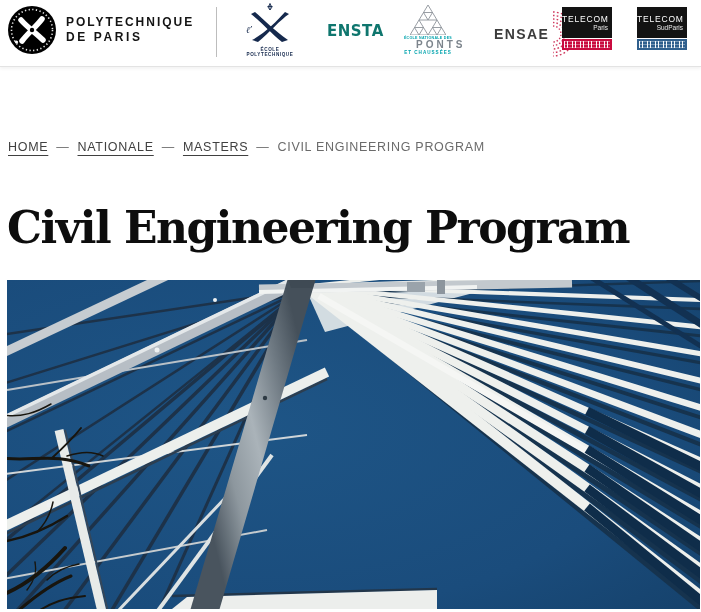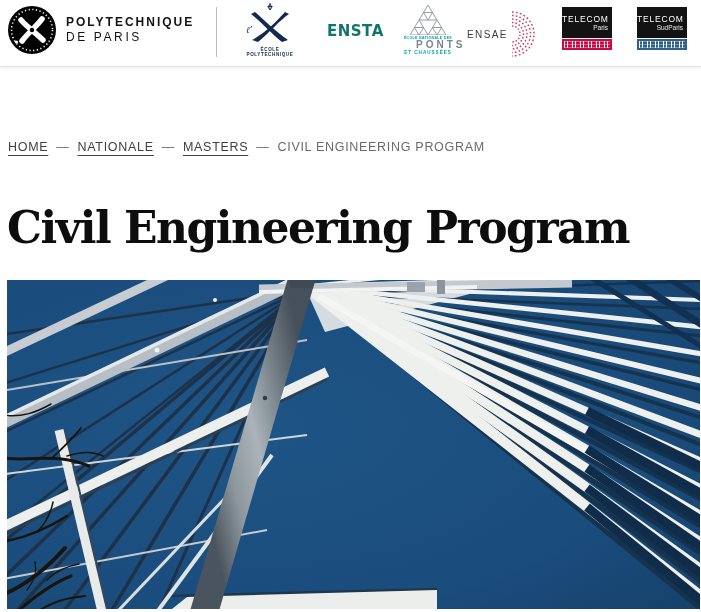--- a/index.html
+++ b/index.html
@@ -13,7 +13,7 @@
   .brand-mark { width:48px; height:48px; }
   .brand-text { display:flex; flex-direction:column; line-height:15px; color:#141414; }
   .brand-text span { font-size:12px; letter-spacing:2px; font-weight:600; white-space:nowrap; }
-  .brand-text .b3 { font-weight:400; letter-spacing:2.6px; }
+  .brand-text .b3 { font-weight:700; letter-spacing:2.6px; }
   .header-vdiv { position:absolute; left:216px; top:7px; width:1px; height:50px; background:#bdbdbd; }
 
   .logo { position:absolute; }

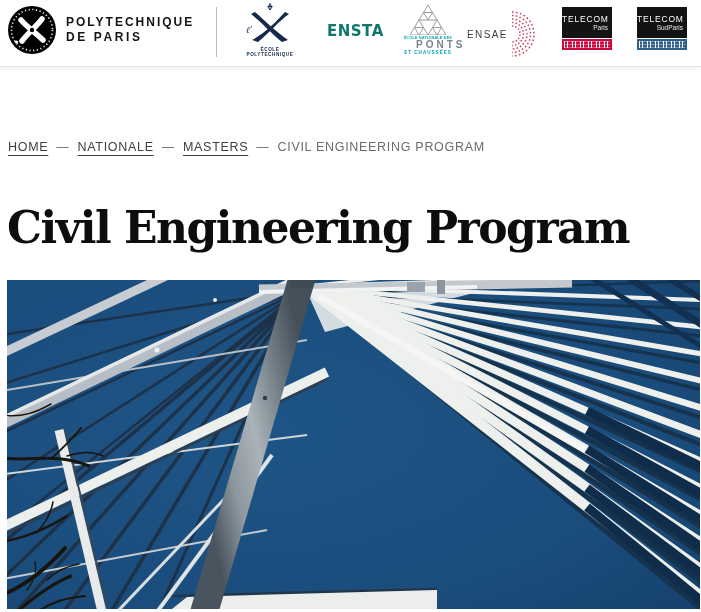--- a/index.html
+++ b/index.html
@@ -33,7 +33,7 @@
   .ponts-l3 { font-size:4.6px; color:#00a3ad; letter-spacing:1px; font-weight:700; }
   
   .logo-ensae { left:467px; top:11px; display:flex; align-items:center; }
-  .ensae-word { color:#3c3c3c; font-size:10px; letter-spacing:1.4px; font-weight:400; }
+  .ensae-word { color:#3c3c3c; font-size:14px; letter-spacing:1.4px; font-weight:700;margin-left:27px; }
   
   .logo-tp { left:562px; top:7px; } .logo-tsp { left:637px; top:7px; }
   .tel { width:52px; }

